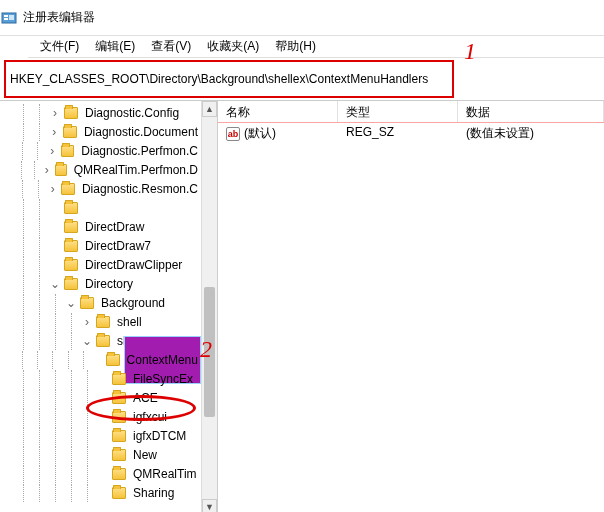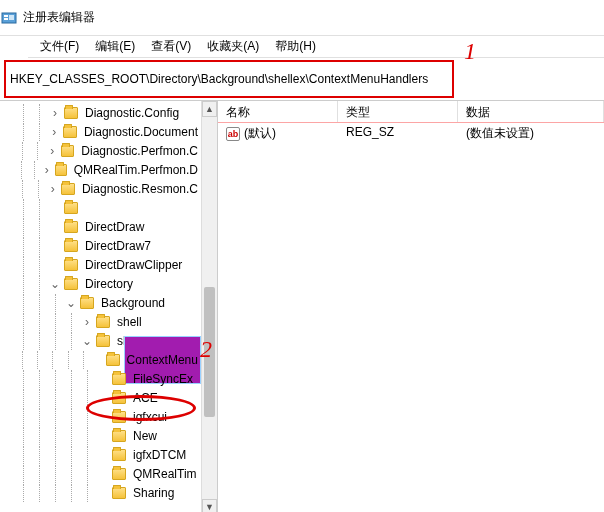--- a/index.html
+++ b/index.html
@@ -350,28 +350,28 @@
               </span>
               <span class="expander"></span>
               <span class="folder-icon"></span>
+              <span class="tree-label">igfxDTCM</span>
+            </div>
+            <div class="tree-item">
+              <span class="indent"></span>
+              <span class="indent">
+                <span class="dotted-v"></span>
+              </span>
+              <span class="indent">
+                <span class="dotted-v"></span>
+              </span>
+              <span class="indent">
+                <span class="dotted-v"></span>
+              </span>
+              <span class="indent">
+                <span class="dotted-v"></span>
+              </span>
+              <span class="indent">
+                <span class="dotted-v"></span>
+              </span>
+              <span class="expander"></span>
+              <span class="folder-icon"></span>
               <span class="tree-label">New</span>
-            </div>
-            <div class="tree-item">
-              <span class="indent"></span>
-              <span class="indent">
-                <span class="dotted-v"></span>
-              </span>
-              <span class="indent">
-                <span class="dotted-v"></span>
-              </span>
-              <span class="indent">
-                <span class="dotted-v"></span>
-              </span>
-              <span class="indent">
-                <span class="dotted-v"></span>
-              </span>
-              <span class="indent">
-                <span class="dotted-v"></span>
-              </span>
-              <span class="expander"></span>
-              <span class="folder-icon"></span>
-              <span class="tree-label">igfxDTCM</span>
             </div>
             <div class="tree-item">
               <span class="indent"></span>

